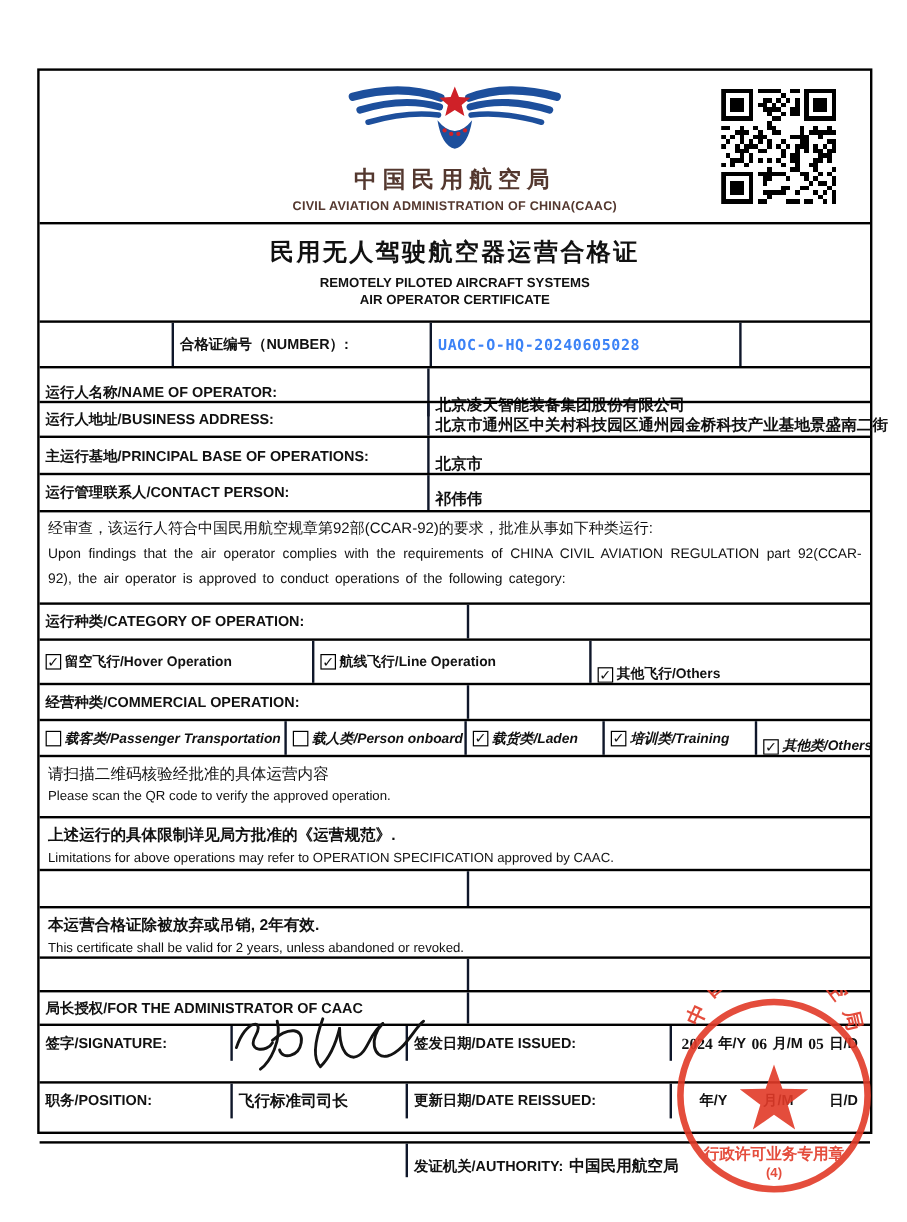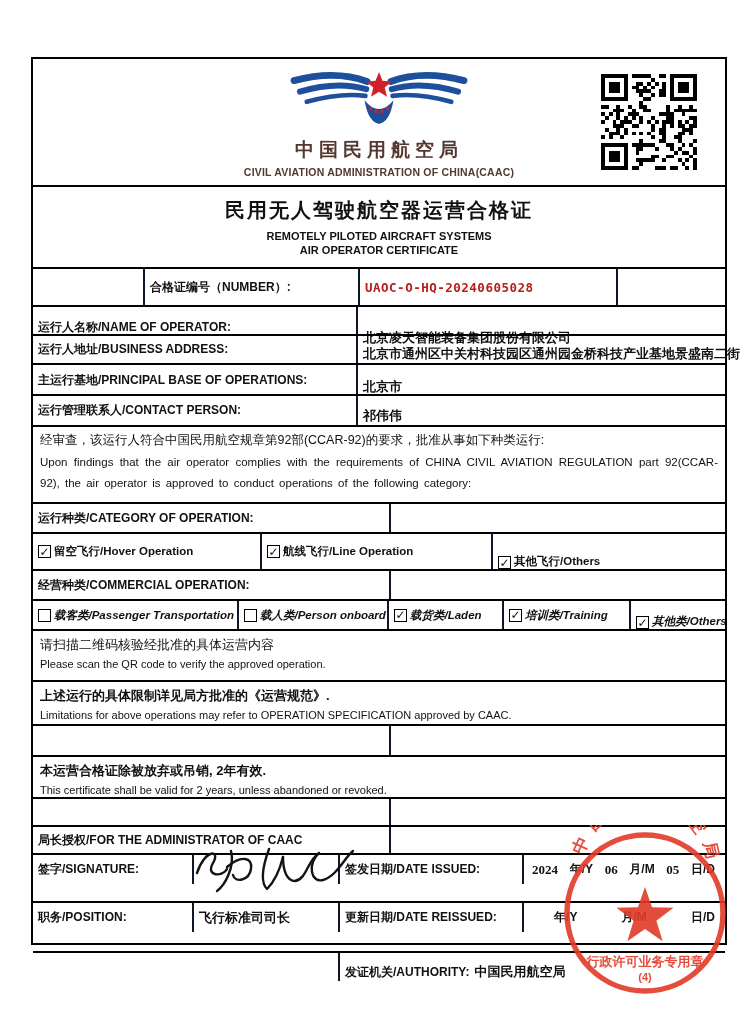--- a/index.html
+++ b/index.html
@@ -43,7 +43,7 @@
   .lbl{font-size:12px;font-weight:600;letter-spacing:0;white-space:nowrap;}
   .val{font-size:13px;font-weight:700;white-space:nowrap;
        font-family:"Liberation Serif","DejaVu Serif",serif;}
-  .num{font-size:12.5px;font-weight:700;color:#b91c1c;letter-spacing:.5px;
+  .num{font-size:12.5px;font-weight:700;color:#3b82f6;letter-spacing:.5px;
        font-family:"DejaVu Sans Mono","Liberation Mono",monospace;white-space:nowrap;}
   .hdr-center{width:100%;text-align:center;padding-top:8px;box-sizing:border-box;}
   .agency-cn{font-size:19px;font-weight:600;letter-spacing:5px;color:#54382f;

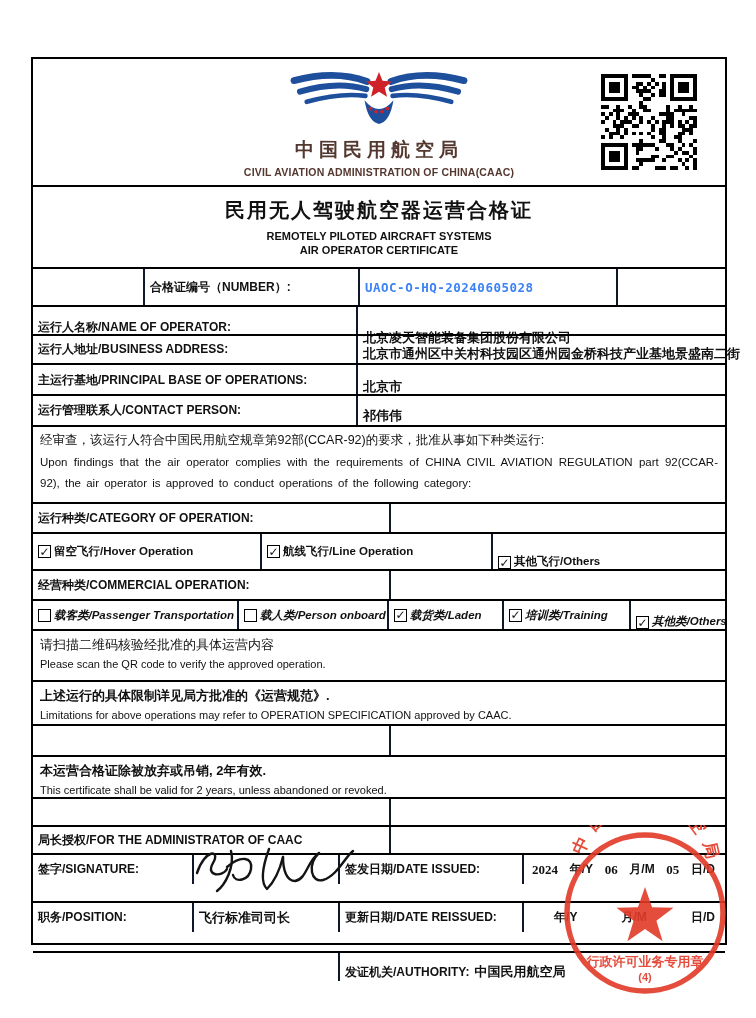--- a/index.html
+++ b/index.html
@@ -38,7 +38,7 @@
   .w325{width:325px;flex:none}.w358{width:358px;flex:none}.w229{width:229px;flex:none}
   .w231{width:231px;flex:none}.w206{width:206px;flex:none}.w150{width:150px;flex:none}
   .w115{width:115px;flex:none}.w127{width:127px;flex:none}.w161{width:161px;flex:none}
-  .w146{width:146px;flex:none}.w184{width:184px;flex:none}.w307{width:307px;flex:none}
+  .w146{width:146px;flex:none}.w184{width:220px;flex:none}.w307{width:307px;flex:none}
   .fx{flex:1;align-items:flex-end;}
   .lbl{font-size:12px;font-weight:600;letter-spacing:0;white-space:nowrap;}
   .val{font-size:13px;font-weight:700;white-space:nowrap;

